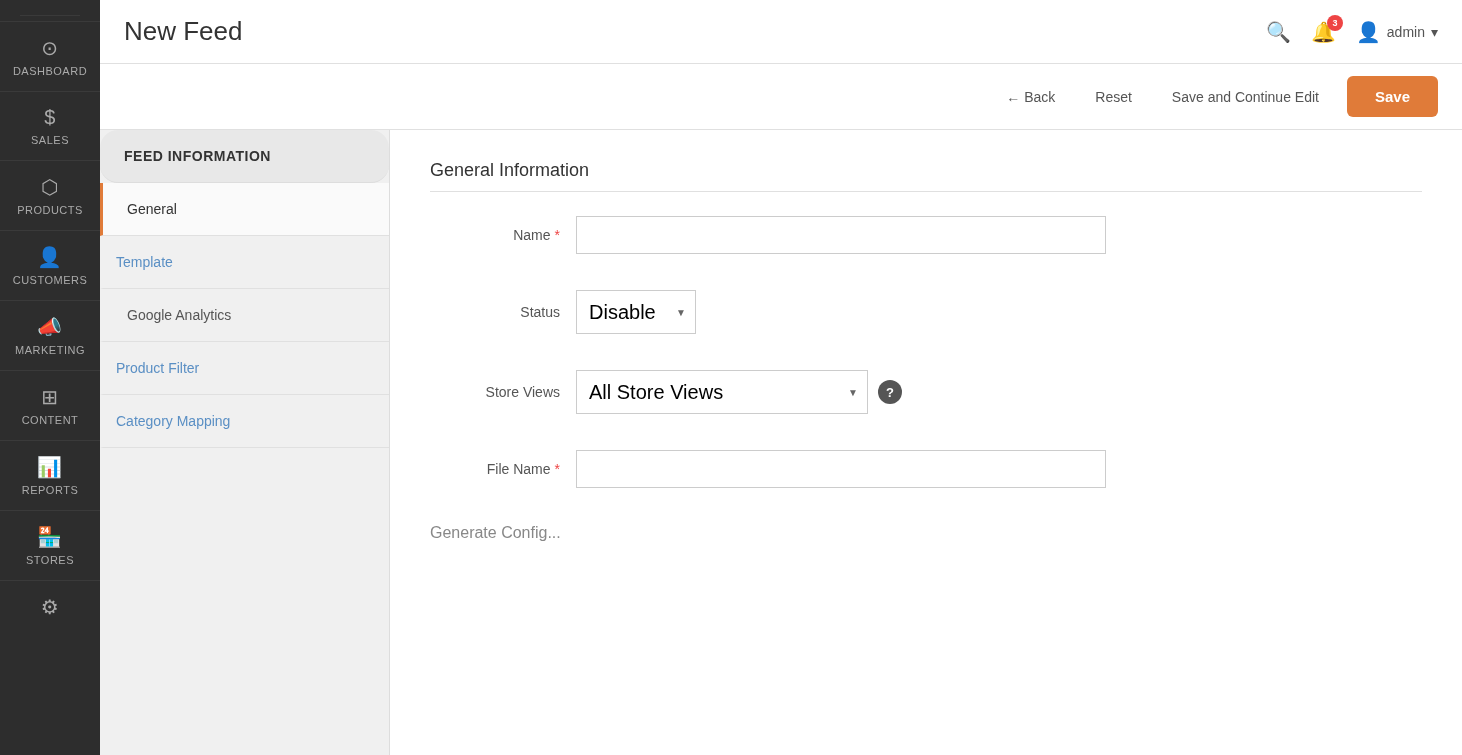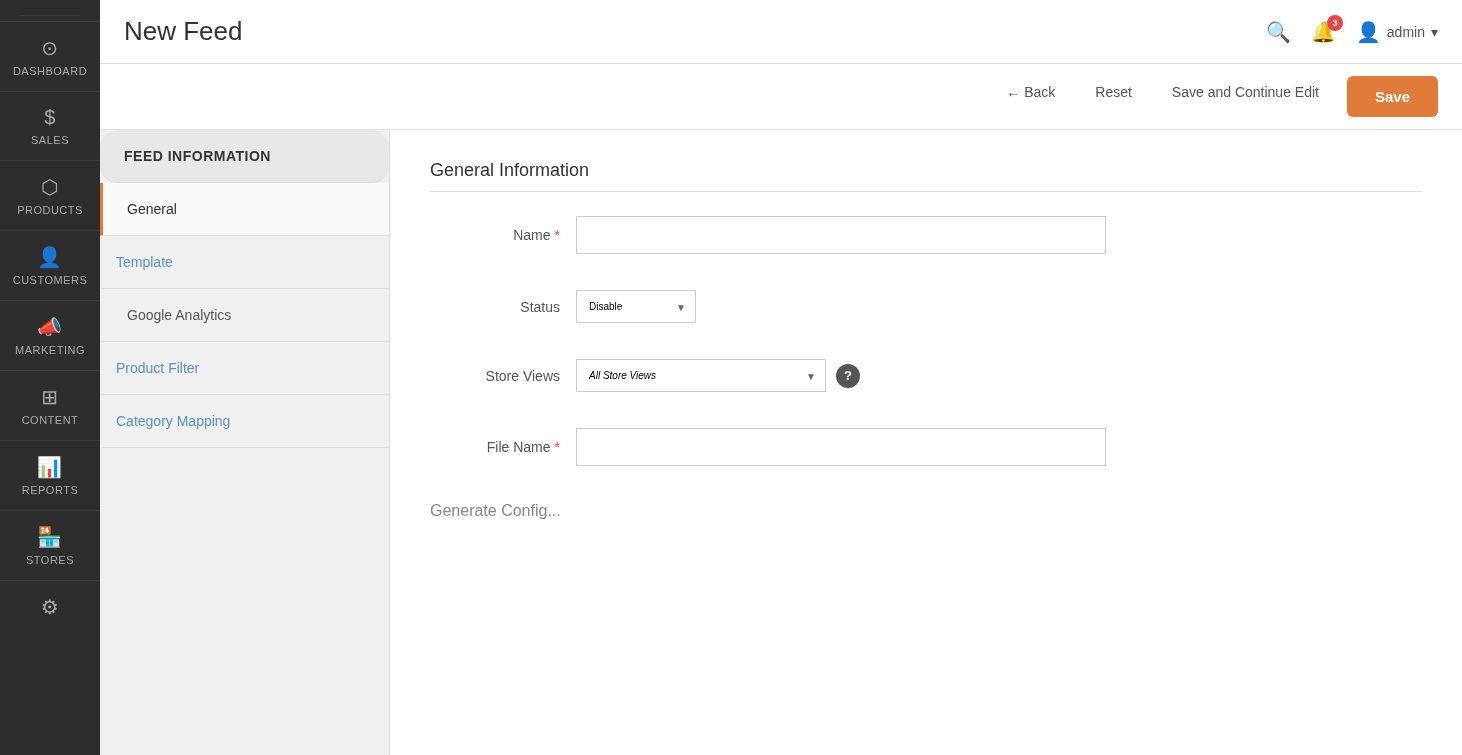--- a/index.html
+++ b/index.html
@@ -101,7 +101,7 @@
       border-bottom: 1px solid #e0e0e0;
       padding: 12px 24px;
       display: flex;
-      align-items: flex-start;
+      align-items: center;
       justify-content: flex-end;
       gap: 16px;
     }

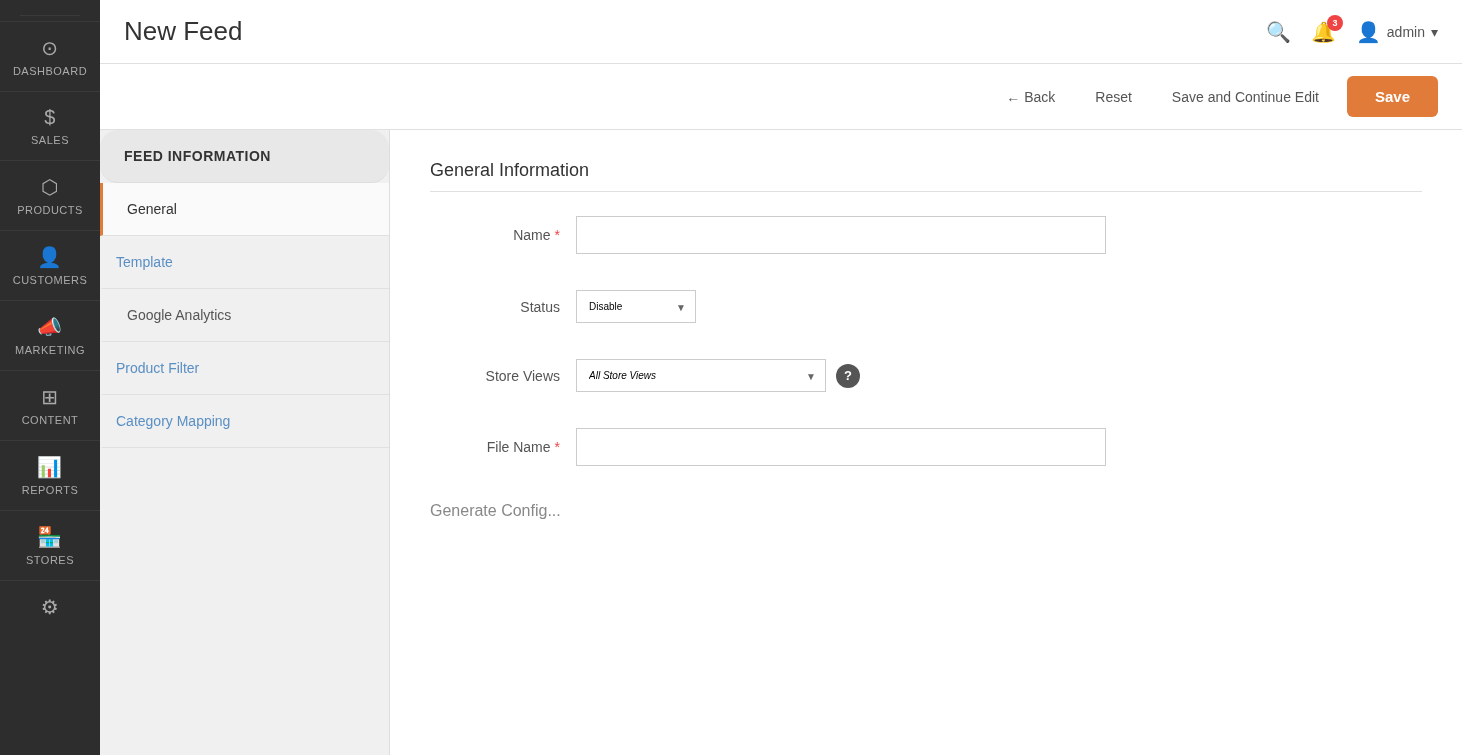--- a/index.html
+++ b/index.html
@@ -225,7 +225,7 @@
     .form-select {
       border: 1px solid #ccc;
       padding: 10px 30px 10px 12px;
-      font-size: 10px;
+      font-size: 20px;
       outline: none;
       appearance: none;
       background: #fff;

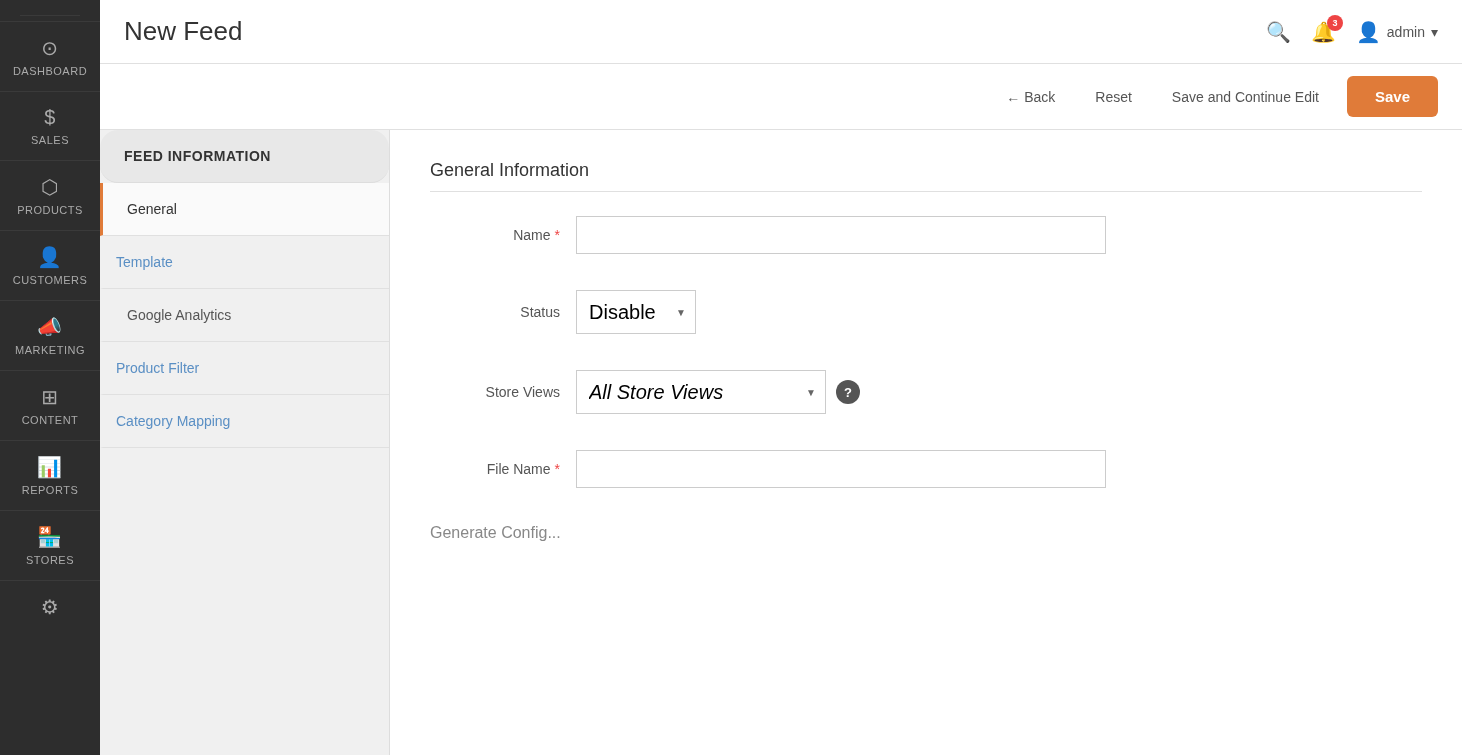--- a/index.html
+++ b/index.html
@@ -246,7 +246,7 @@
       pointer-events: none;
     }
     .select-status { width: 120px; }
-    .select-store { width: 250px; font-style: italic; }
+    .select-store { width: 292px; }
     .help-icon {
       width: 24px;
       height: 24px;

